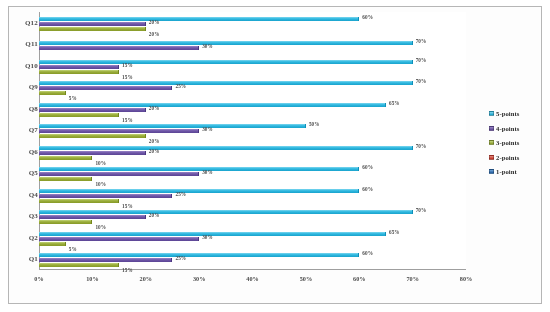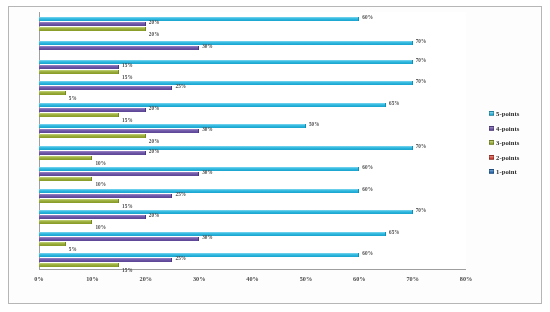--- a/index.html
+++ b/index.html
@@ -189,6 +189,20 @@
 <div class="chart-frame">
   <div class="chart-border"></div>
 
+  <div class="cat-labels">
+      <div class="cat-label">Q12</div>
+      <div class="cat-label">Q11</div>
+      <div class="cat-label">Q10</div>
+      <div class="cat-label">Q9</div>
+      <div class="cat-label">Q8</div>
+      <div class="cat-label">Q7</div>
+      <div class="cat-label">Q6</div>
+      <div class="cat-label">Q5</div>
+      <div class="cat-label">Q4</div>
+      <div class="cat-label">Q3</div>
+      <div class="cat-label">Q2</div>
+      <div class="cat-label">Q1</div>
+    </div>
 
   <div class="plot-area">
     <div class="plot-bg"></div>

